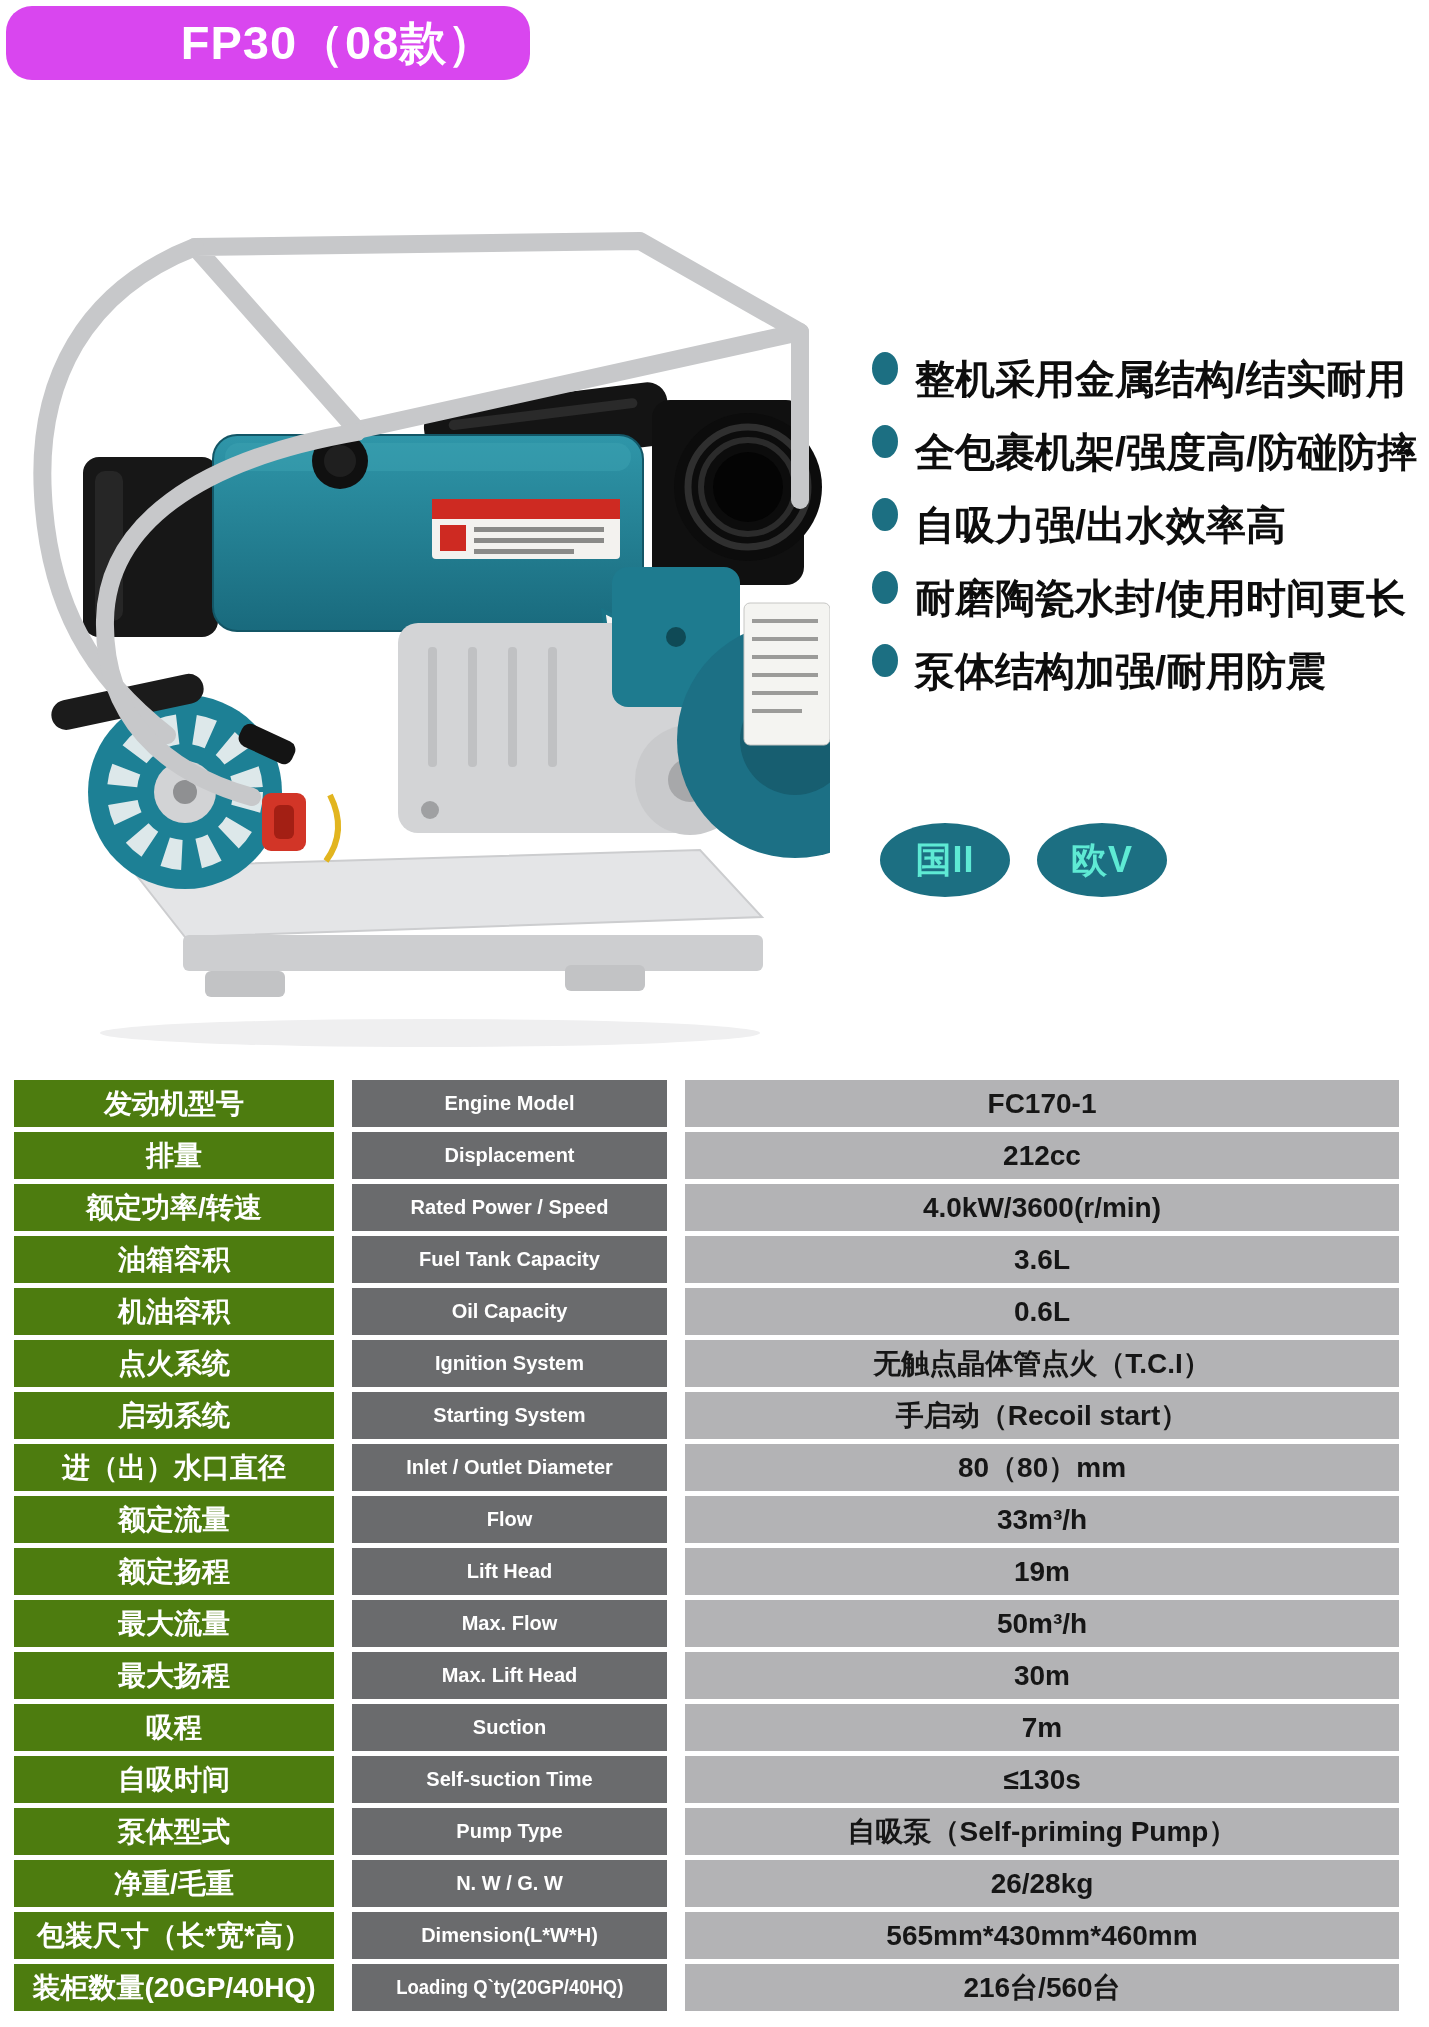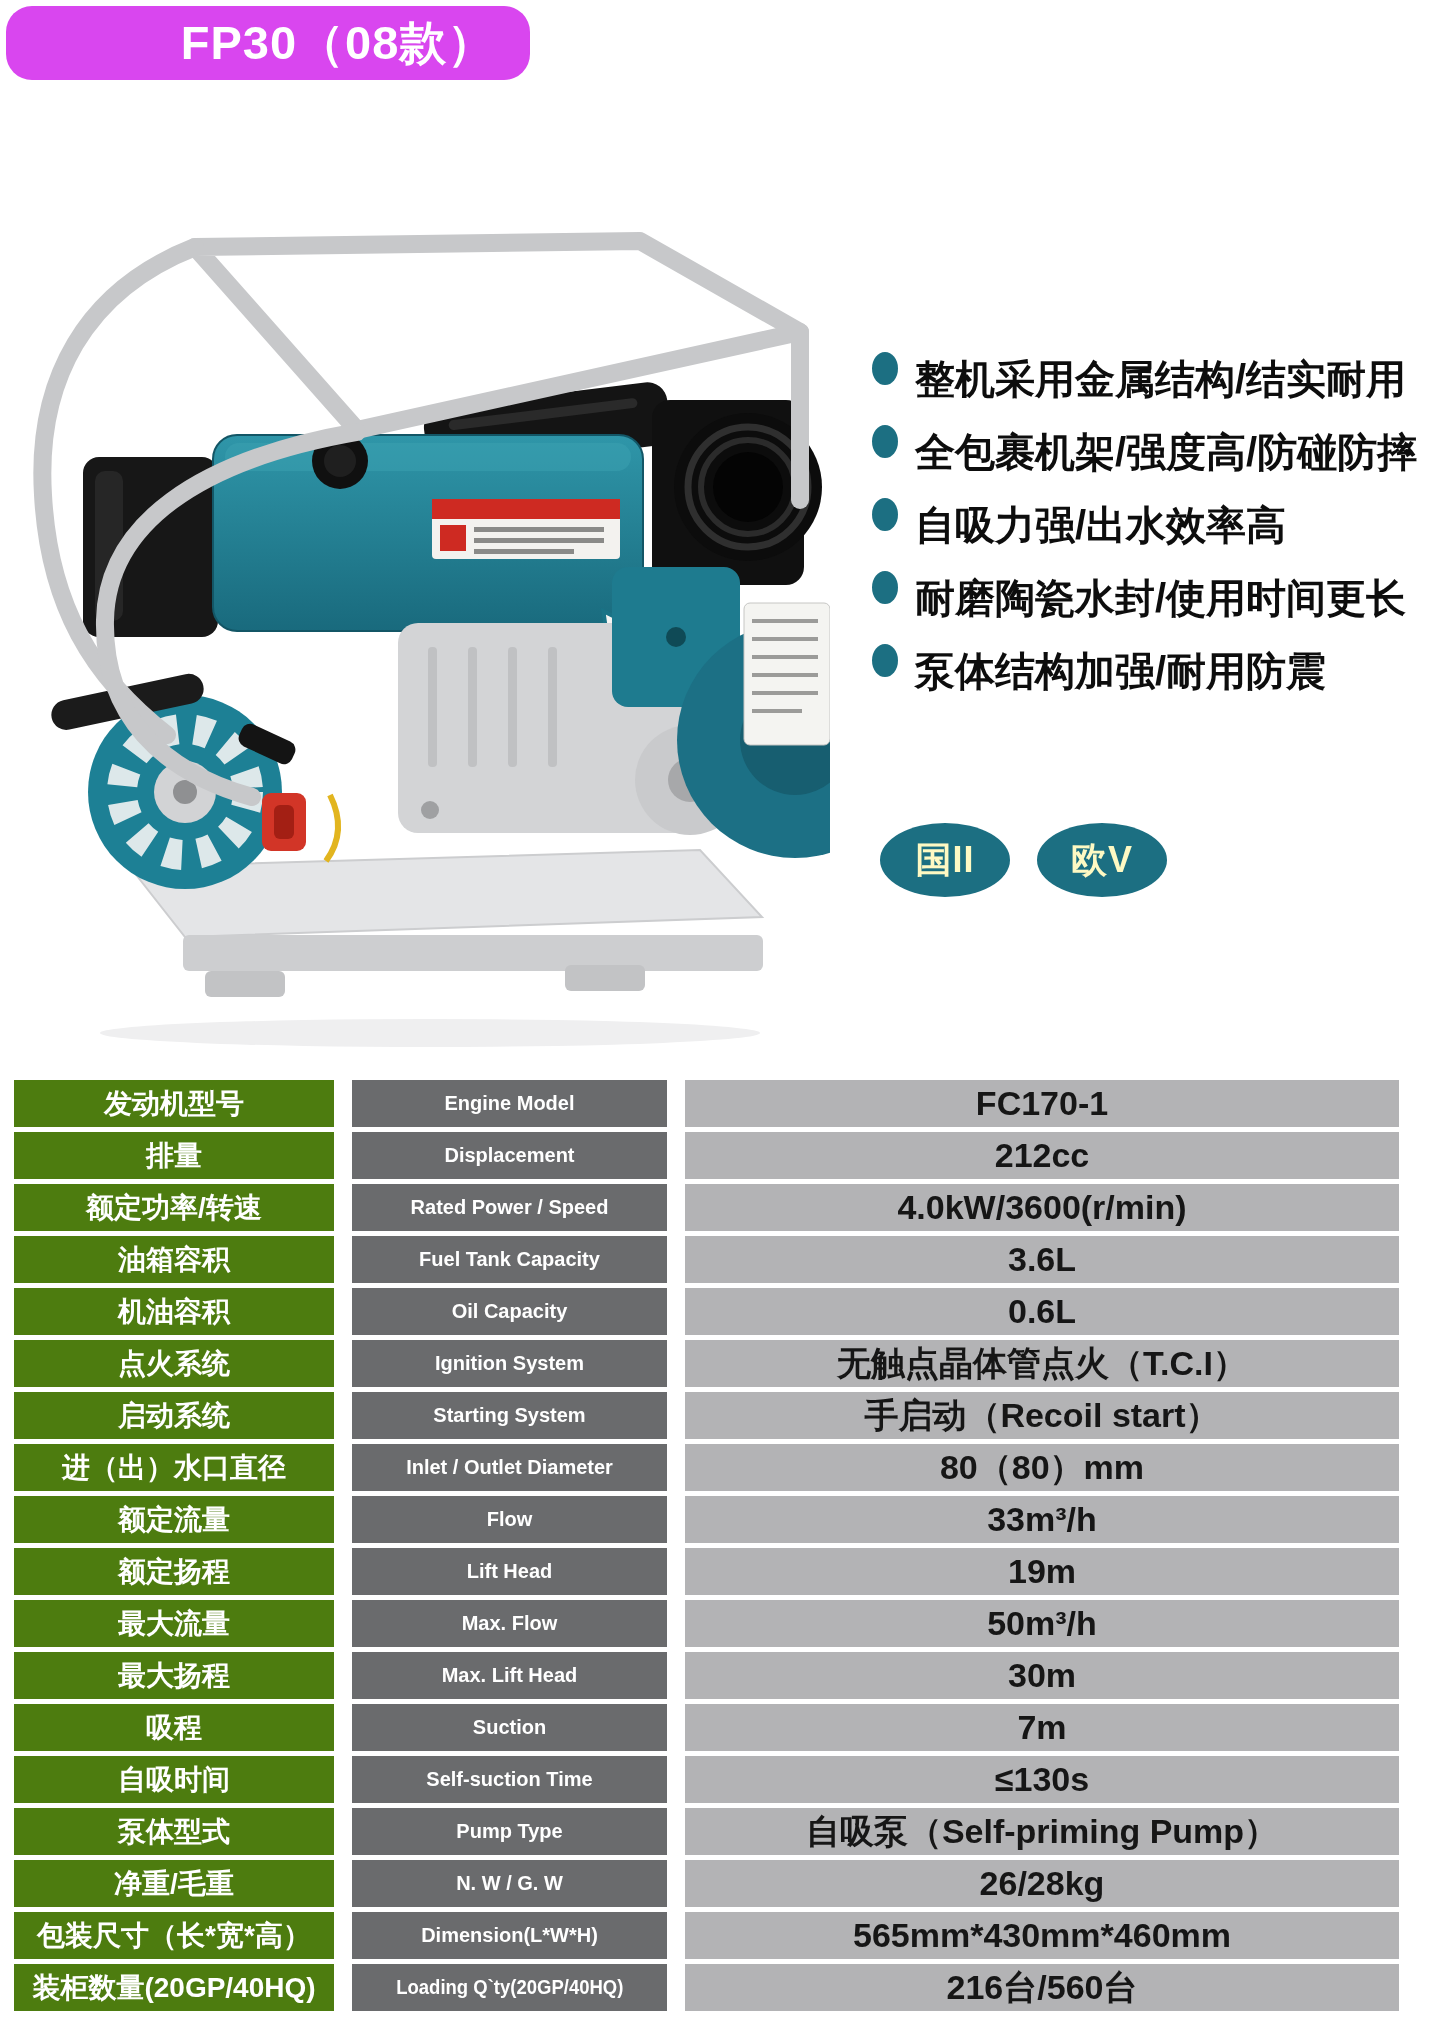--- a/index.html
+++ b/index.html
@@ -26,7 +26,7 @@
   .badges{position:absolute;left:880px;top:823px;display:flex;gap:27px;}
   .badge{width:130px;height:74px;border-radius:50%;background:#1C6F82;
     display:flex;align-items:center;justify-content:center;
-    color:#fef9c3;font-size:36px;font-weight:bold;letter-spacing:1px;}
+    color:#5eead4;font-size:36px;font-weight:bold;letter-spacing:1px;}
   
   .spec-table{
     position:absolute;left:14px;top:1080px;width:1387px;

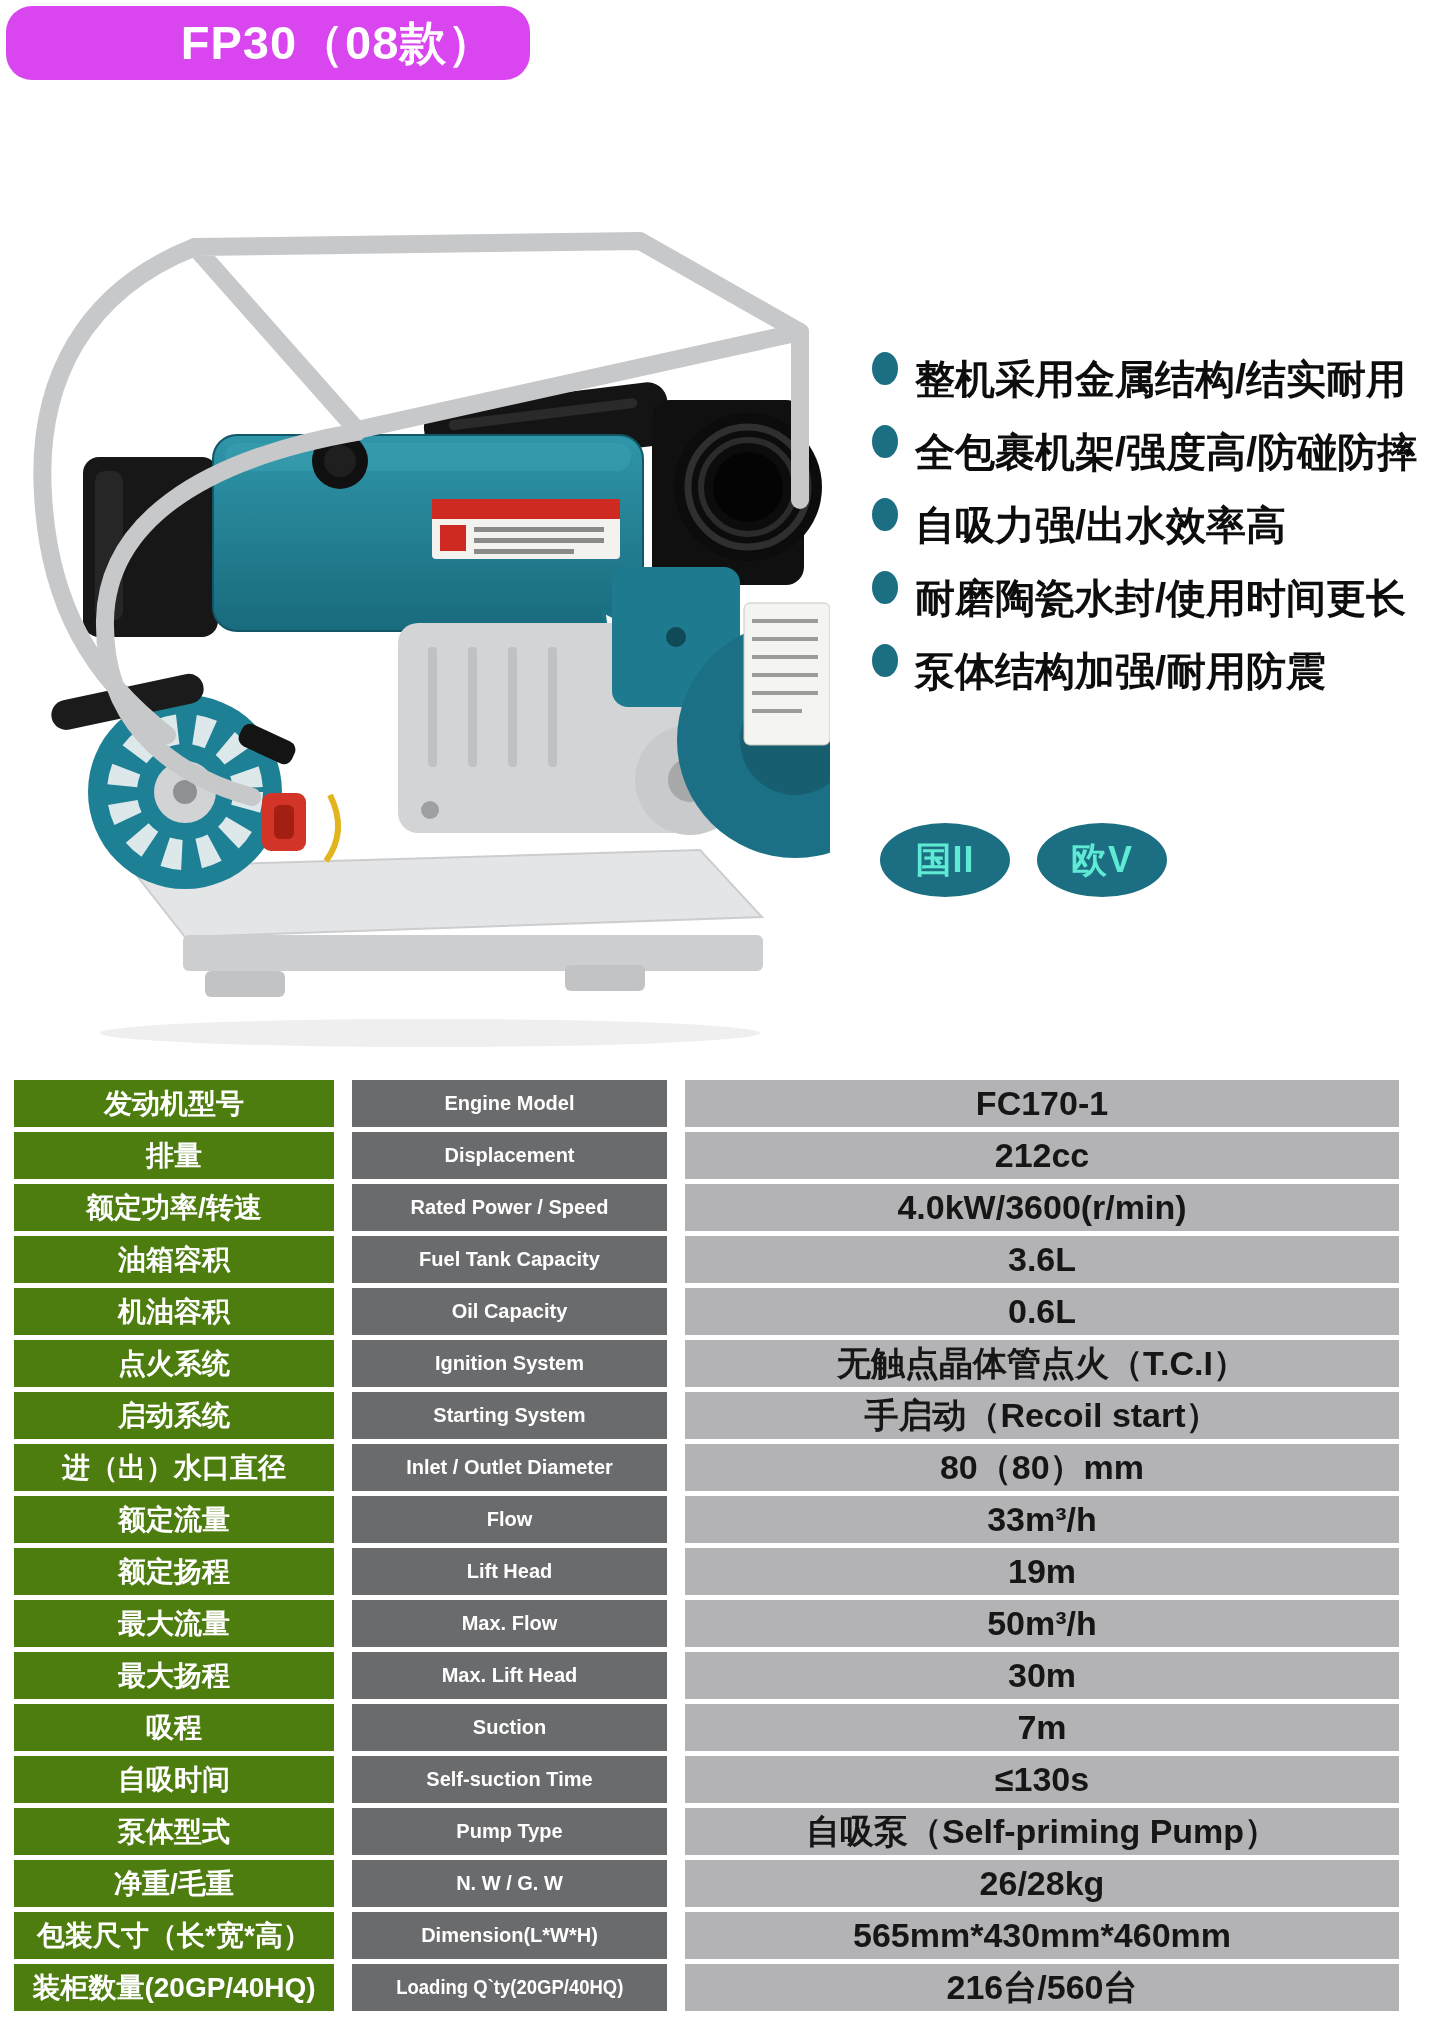--- a/index.html
+++ b/index.html
@@ -37,7 +37,7 @@
   .cell > span{display:inline-block;white-space:nowrap;transform-origin:center;}
   .cell.cn{background:#4d7c0f;color:#fff;font-size:28px;font-weight:bold;}
   .cell.en{background:#6A6B6D;color:#fff;font-size:20px;font-weight:bold;}
-  .cell.val{background:#B3B3B5;color:#161616;font-size:34px;font-weight:bold;}
+  .cell.val{background:#B3B3B5;color:#161616;font-size:28px;font-weight:bold;}
 </style>
 </head>
 <body>

